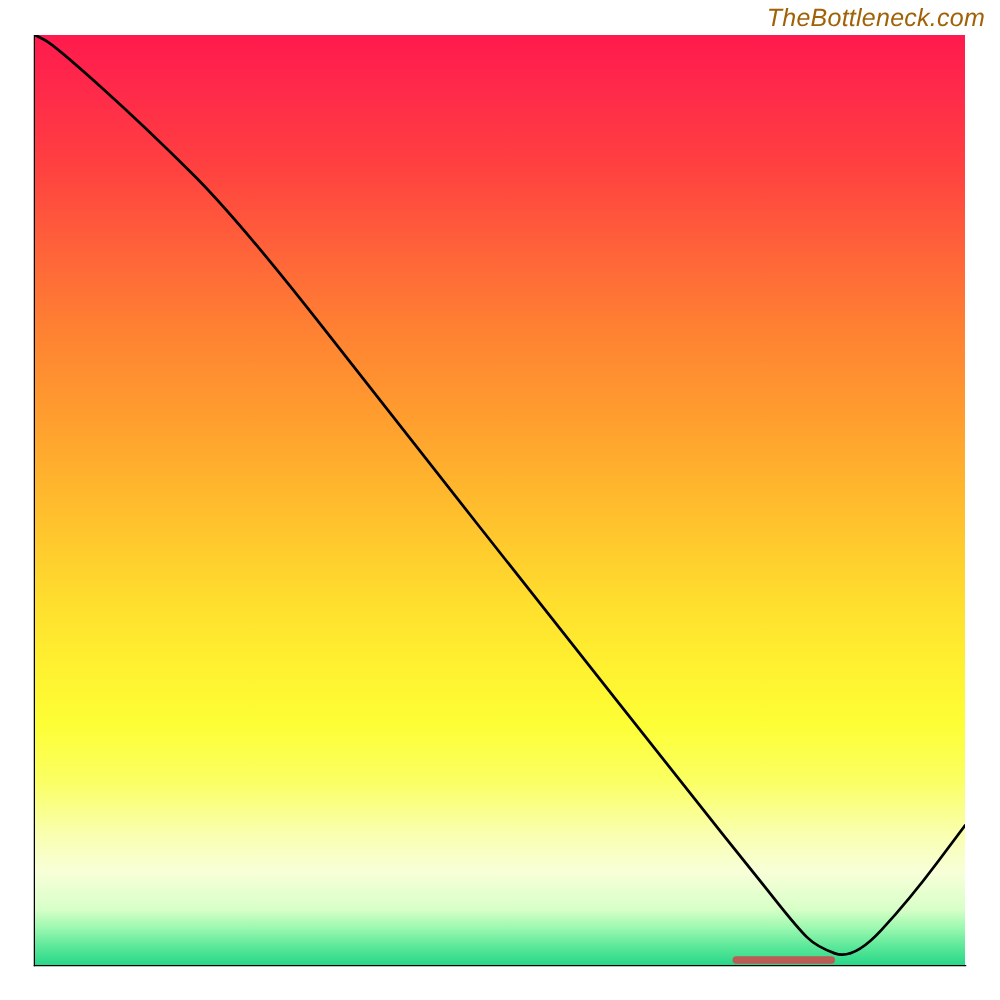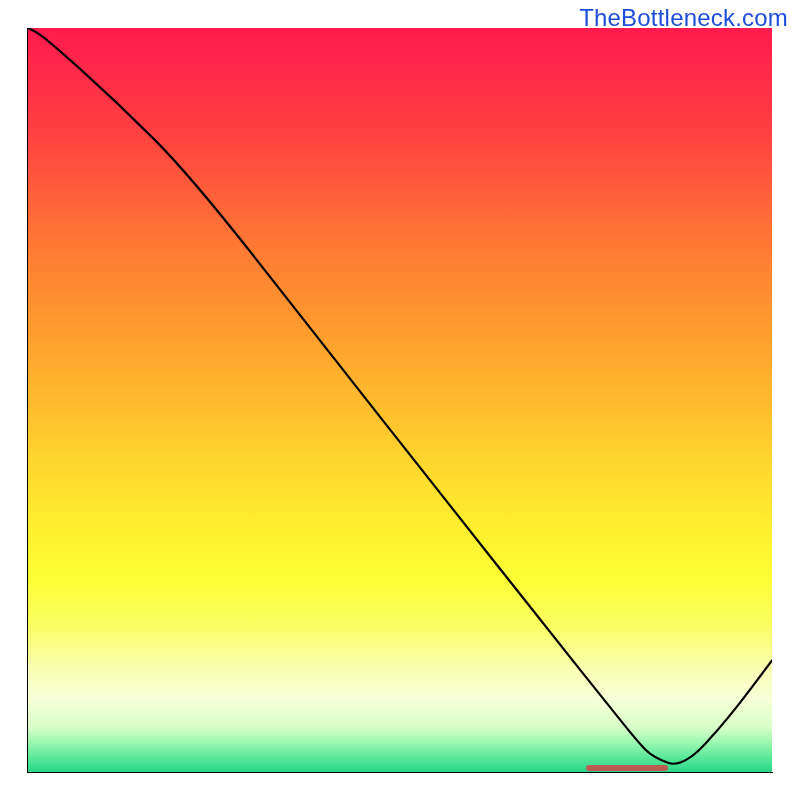--- a/index.html
+++ b/index.html
@@ -15,11 +15,12 @@
     position: absolute;
     top: 4px;
     right: 12px;
-    font-size: 24px;
-    color: #1d4ed8;
+    font-size: 20px;
+    color: #a16207;
     font-weight: normal;
     z-index: 10;
     letter-spacing: 0.2px;
+    font-style: italic;
   }
   .chart-area {
     position: absolute;

